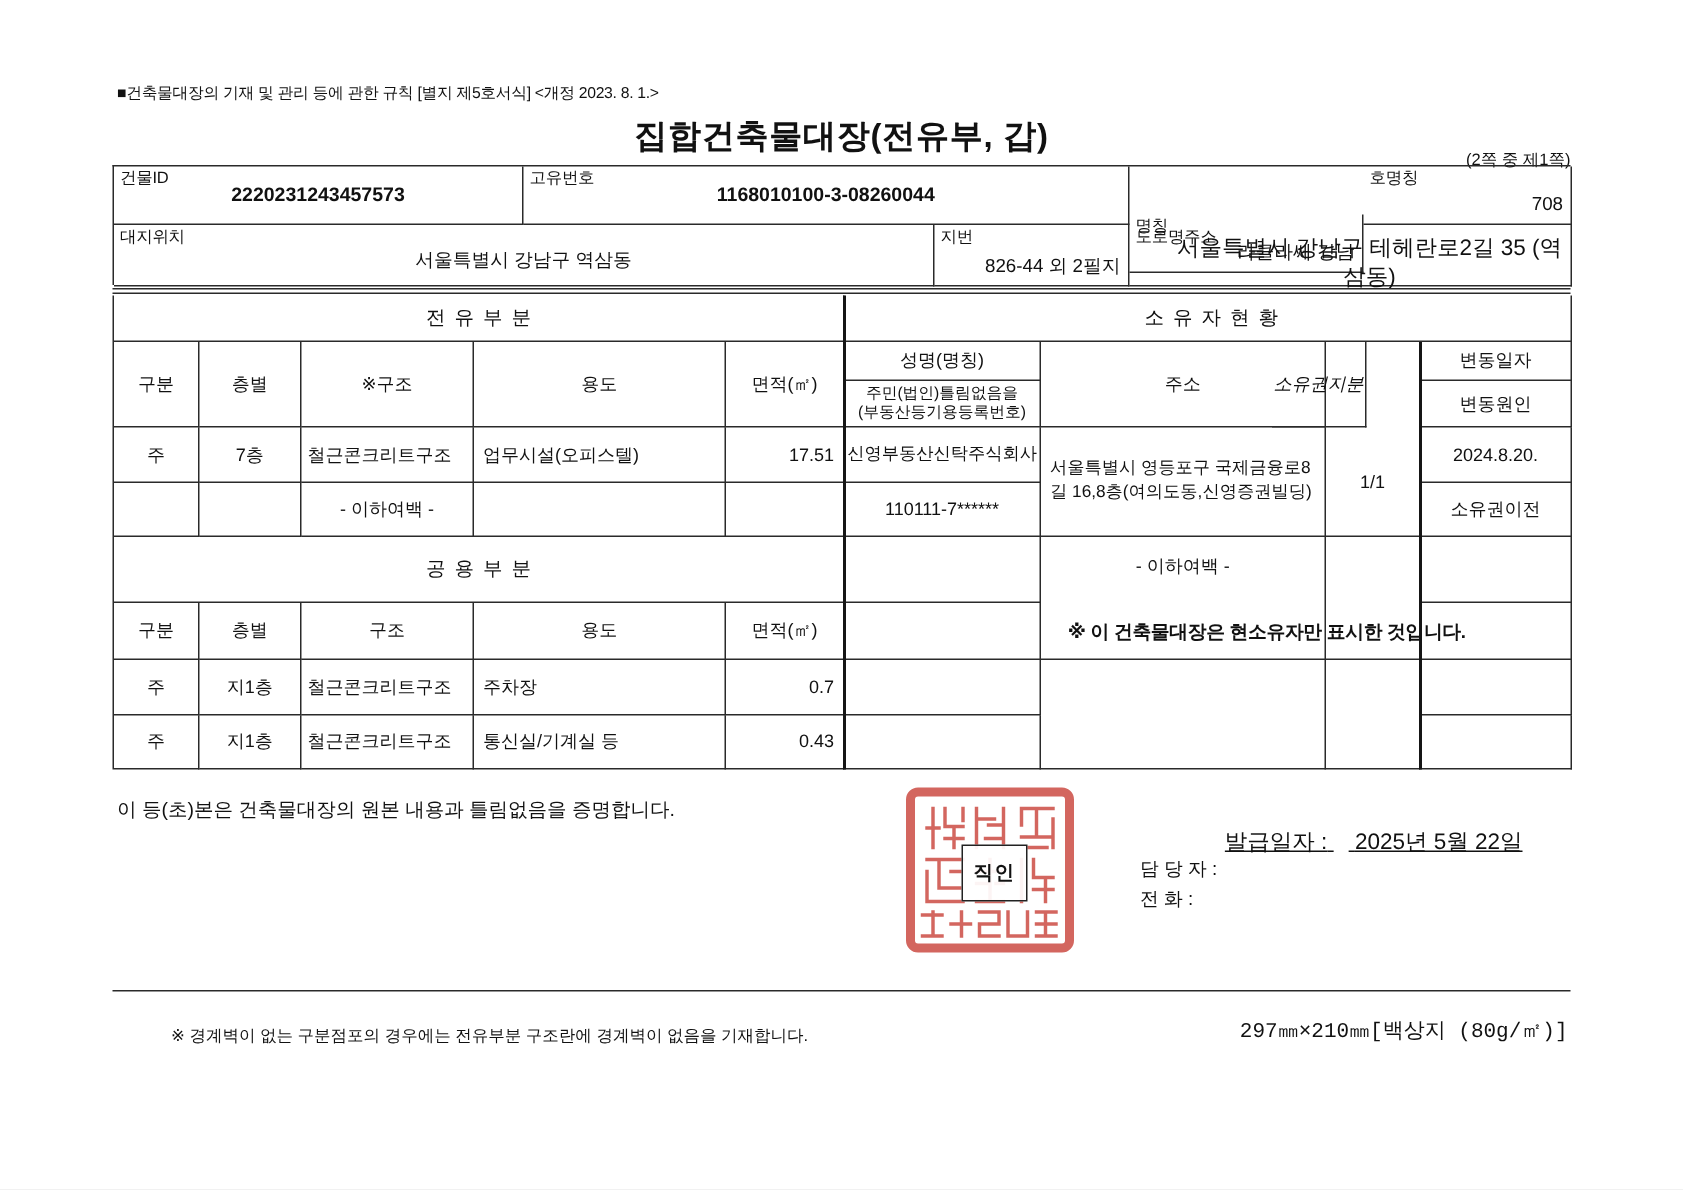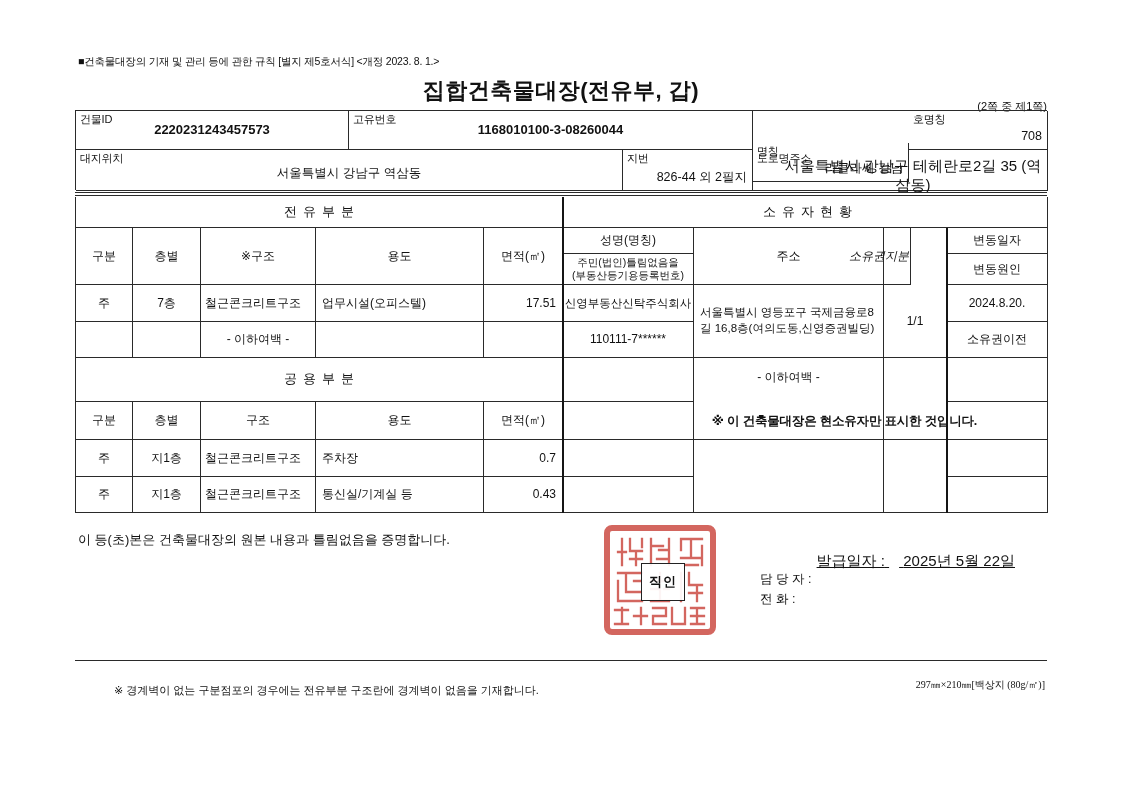--- a/index.html
+++ b/index.html
@@ -54,7 +54,7 @@
   
   .foot-line{left:75px; top:660px; width:972px; height:1px; background:var(--bc);}
   .foot-note{left:78px; top:683px; font-size:11px;margin-left:36px;}
-  .paper-spec{left:75px; width:970px; top:678px; text-align:right; font-size:10px; font-family:Liberation Serif, serif;}
+  .paper-spec{left:75px; width:970px; top:678px; text-align:right; font-size:14px; font-family:Liberation Mono, monospace;}
 </style>
 </head>
 <body>

